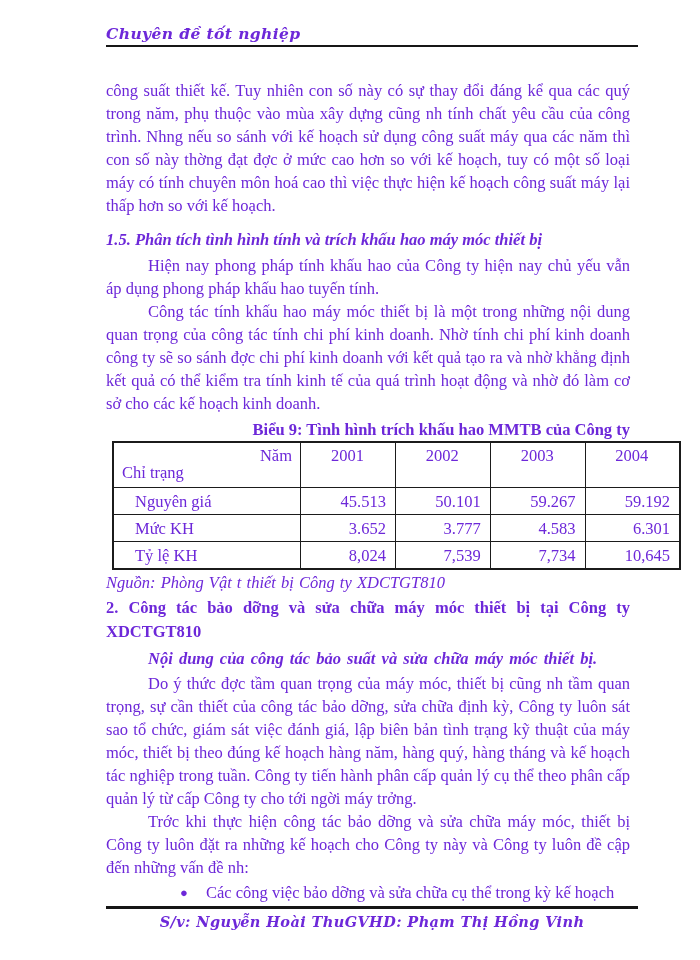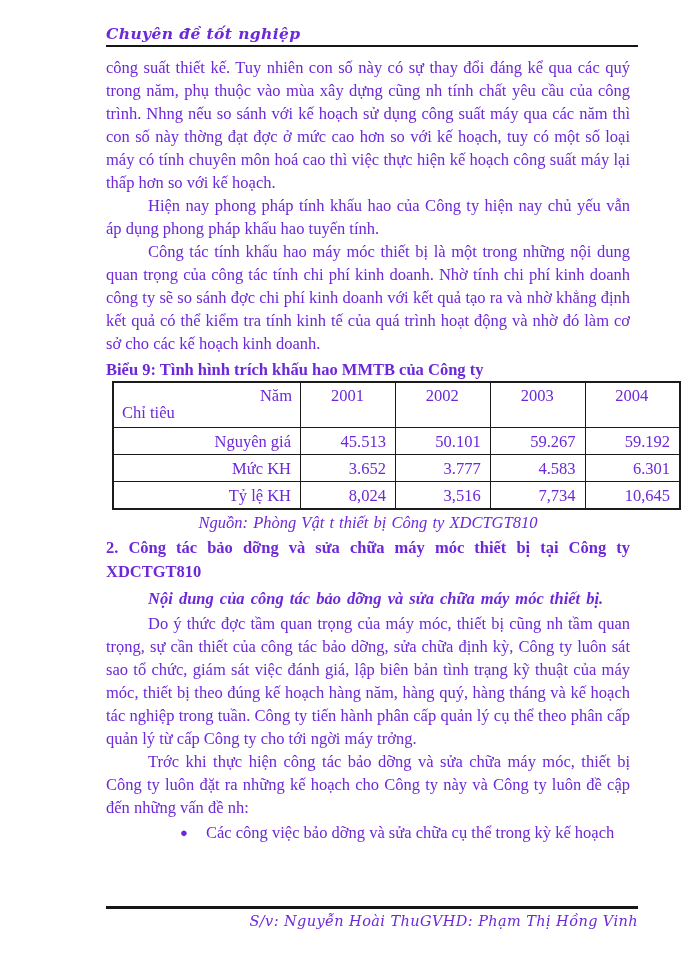--- a/index.html
+++ b/index.html
@@ -34,7 +34,7 @@
   }
   
   .content{
-    position:absolute;left:106px;right:70px;top:56px;
+    position:absolute;left:106px;right:70px;top:79px;
     font-size:16.5px;line-height:23px;text-align:justify;
   }
   p{margin:0;text-indent:42px;}

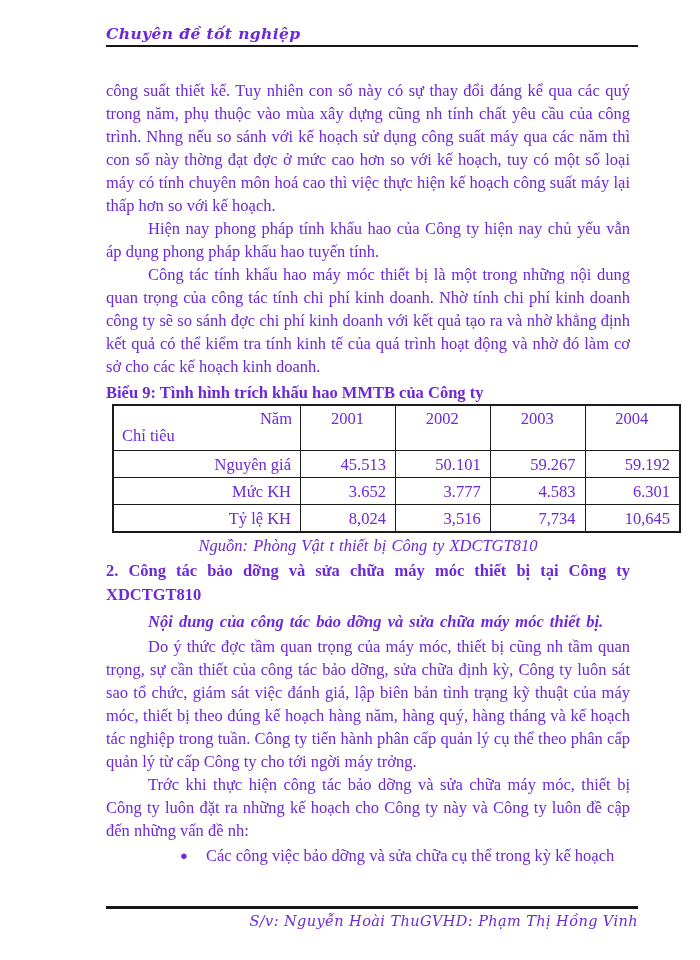--- a/index.html
+++ b/index.html
@@ -99,6 +99,7 @@
 
     <p class="no-indent">công suất thiết kế. Tuy nhiên con số này có sự thay đổi đáng kể qua các quý trong năm, phụ thuộc vào mùa xây dựng cũng nh  tính chất yêu cầu của công trình. Nhng  nếu so sánh với kế hoạch sử dụng công suất máy qua các năm thì con số này thờng  đạt đợc  ở mức cao hơn so với kế hoạch, tuy có một số loại máy có tính  chuyên môn hoá cao thì việc thực hiện kế hoạch công suất máy lại thấp hơn so với kế hoạch.</p>
 
+    <p class="h-bold-italic">1.5. Phân tích tình hình tính và trích khấu hao máy móc thiết bị</p>
 
     <p>Hiện nay phong  pháp tính khấu  hao của Công ty hiện nay chủ yếu vẫn áp dụng phong  pháp khấu hao tuyến tính.</p>
 

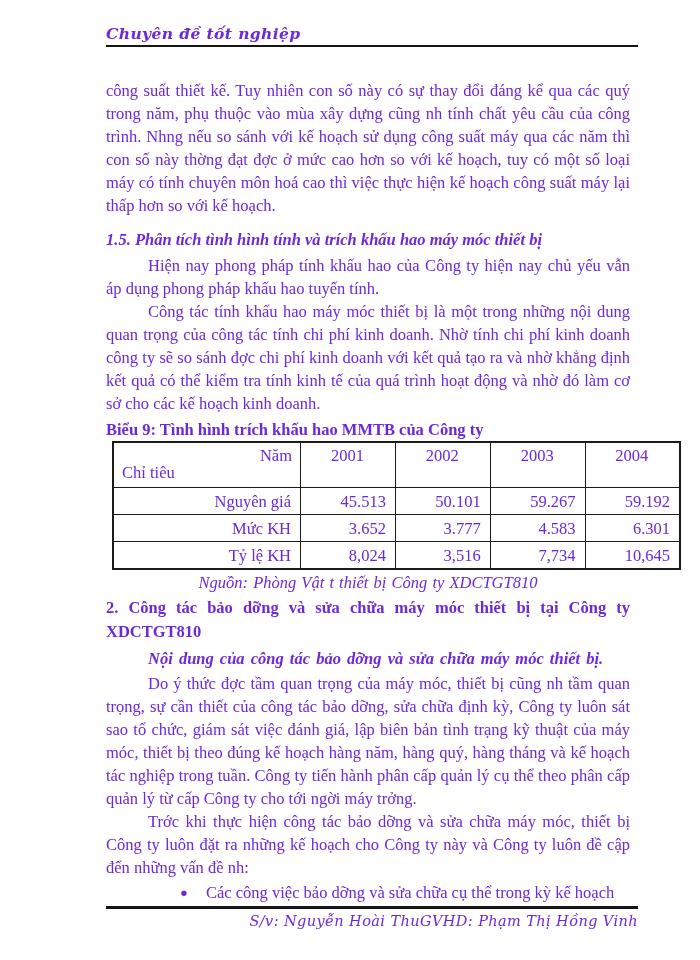--- a/index.html
+++ b/index.html
@@ -52,7 +52,7 @@
     margin:3px 0 2px 0;text-indent:42px;word-spacing:2px;
   }
   .tbl-caption{
-    font-weight:bold;text-align:left;margin:3px 0 0 0;text-indent:0;
+    font-weight:bold;text-align:right;margin:3px 0 0 0;text-indent:0;
   }
   .tbl-unit{
     text-align:right;margin:0;text-indent:0;line-height:21px;

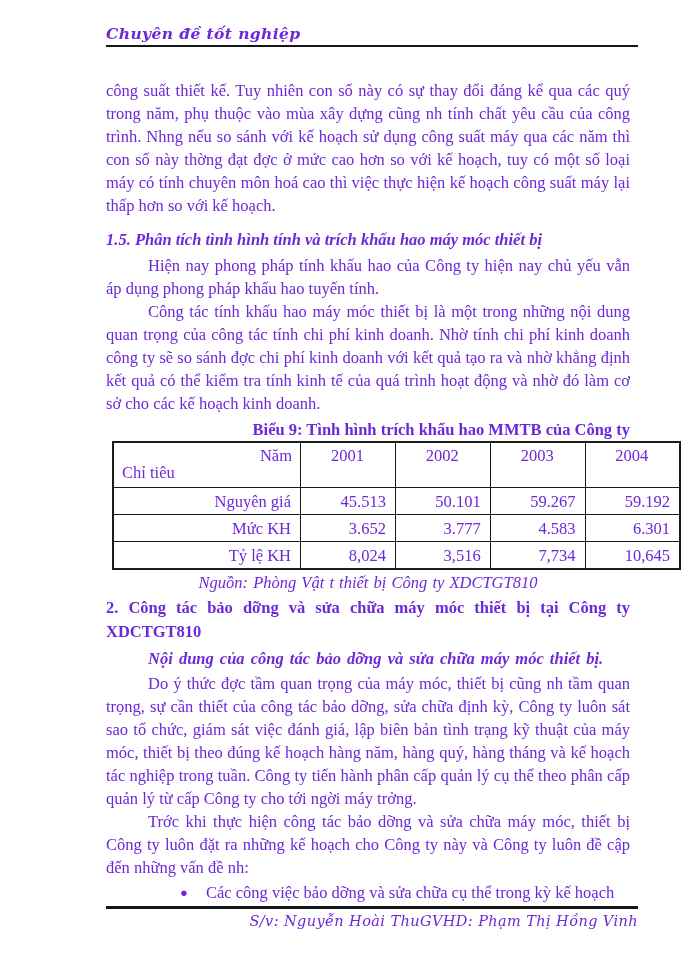--- a/index.html
+++ b/index.html
@@ -119,7 +119,7 @@
           <tr class="hdr">
         <td class="corner">
           <span class="top-right">Năm</span>
-          <span class="bottom-left">Chỉ tiêu</span>
+          <span class="bottom-left">Chỉ trạng</span>
         </td>
         <td class="year">2001</td>
         <td class="year">2002</td>

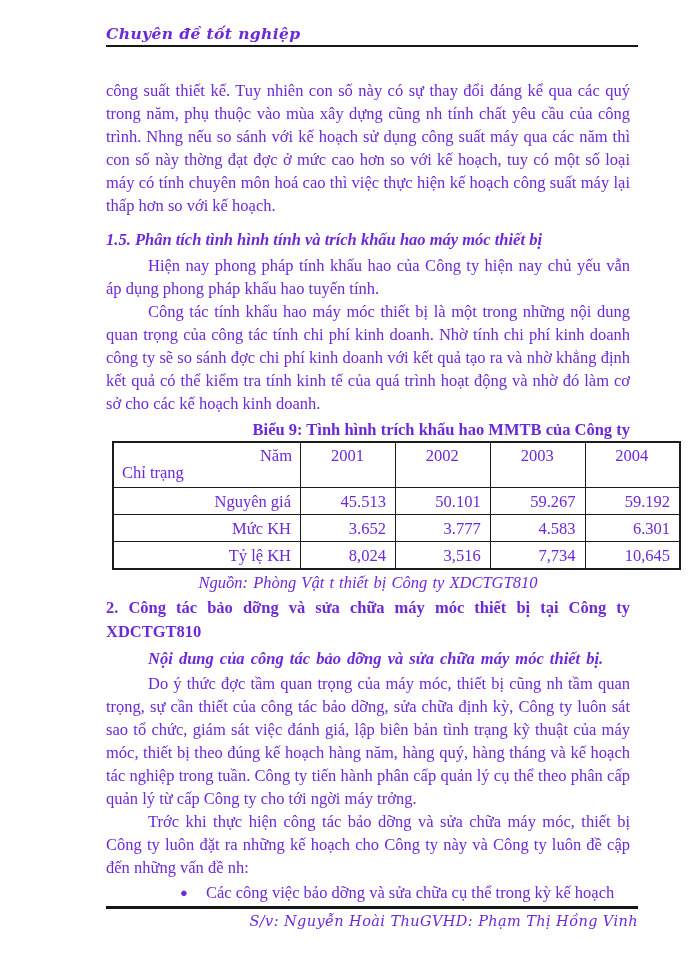--- a/index.html
+++ b/index.html
@@ -75,7 +75,7 @@
   table.dep td.corner .bottom-left{position:absolute;bottom:3px;left:8px;}
   table.dep td.year{text-align:center;vertical-align:top;padding-top:1px;}
   table.dep td.num{text-align:right;}
-  table.dep td.lbl{text-align:right;padding-left:21px;}
+  table.dep td.lbl{text-align:left;padding-left:21px;}
   table.dep{border:2px solid #1b1b1b;}
   .tbl-source{
     font-style:italic;text-align:center;margin:1px 0 0 0;text-indent:0;

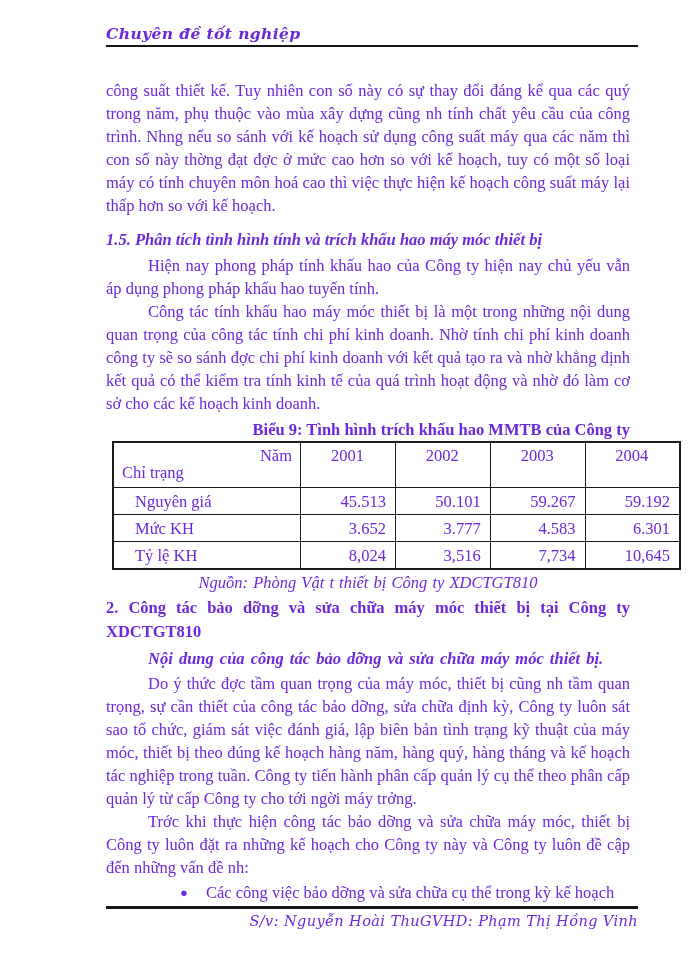--- a/index.html
+++ b/index.html
@@ -143,7 +143,7 @@
       <tr>
         <td class="lbl">Tỷ lệ KH</td>
         <td class="num">8,024</td>
-        <td class="num">3,516</td>
+        <td class="num">7,539</td>
         <td class="num">7,734</td>
         <td class="num">10,645</td>
       </tr>

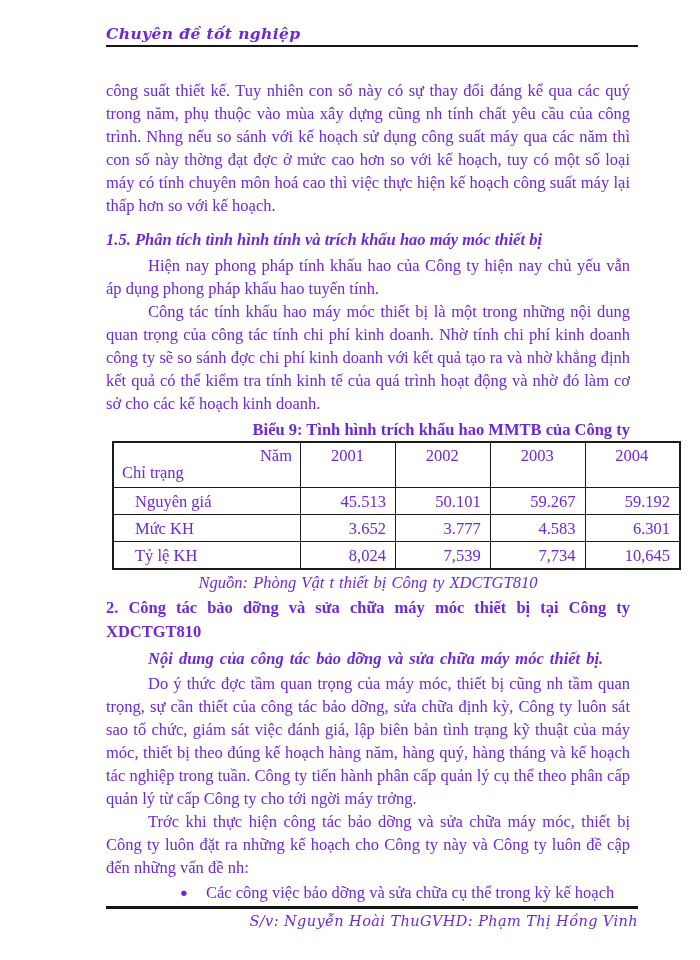--- a/index.html
+++ b/index.html
@@ -78,7 +78,7 @@
   table.dep td.lbl{text-align:left;padding-left:21px;}
   table.dep{border:2px solid #1b1b1b;}
   .tbl-source{
-    font-style:italic;text-align:center;margin:1px 0 0 0;text-indent:0;
+    font-style:italic;text-align:left;margin:1px 0 0 0;text-indent:0;
     word-spacing:1px;
   }
   .bullet-item{

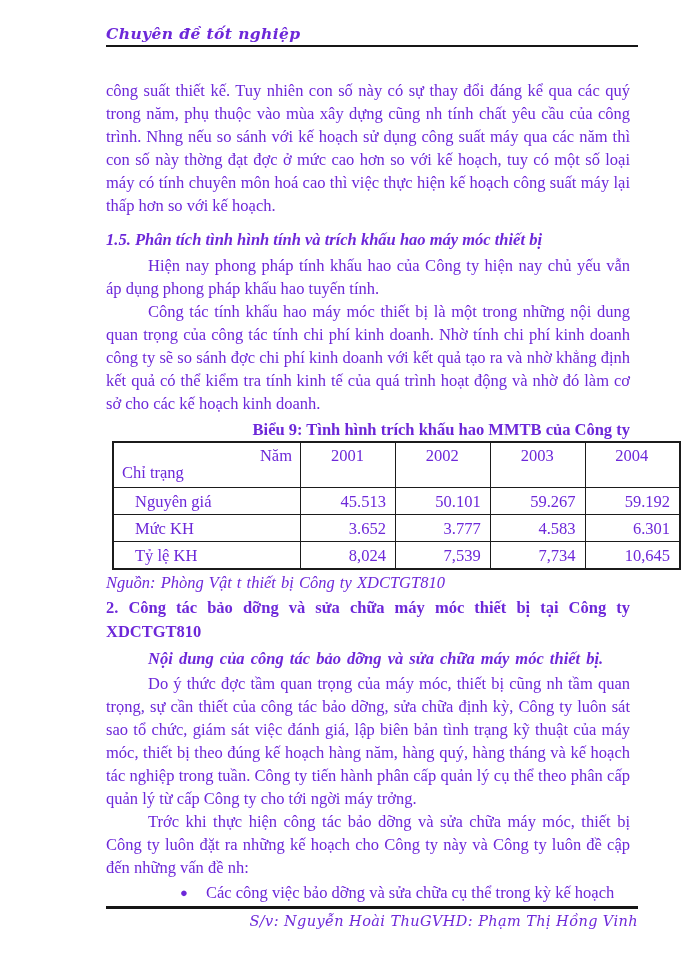--- a/index.html
+++ b/index.html
@@ -154,7 +154,7 @@
 
     <p class="h-section">2. Công tác bảo dỡng   và sửa chữa máy móc thiết bị tại Công ty XDCTGT810</p>
 
-    <p class="h-sub">Nội dung của công tác bảo dỡng   và sửa chữa máy móc thiết bị.</p>
+    <p class="h-sub">Nội dung của công tác bảo suất   và sửa chữa máy móc thiết bị.</p>
 
     <p>Do ý thức đợc   tầm quan trọng của máy móc, thiết  bị cũng nh   tầm quan trọng, sự cần thiết của công tác bảo dỡng,   sửa chữa định kỳ, Công ty luôn sát sao tổ chức, giám sát việc đánh giá, lập biên bản tình trạng kỹ thuật của máy móc, thiết  bị theo đúng kế hoạch hàng năm, hàng quý, hàng tháng và kế hoạch tác nghiệp trong tuần. Công ty tiến hành phân cấp quản lý cụ thể theo phân cấp quản lý từ cấp Công ty cho tới ngời   máy trởng.</p>
 

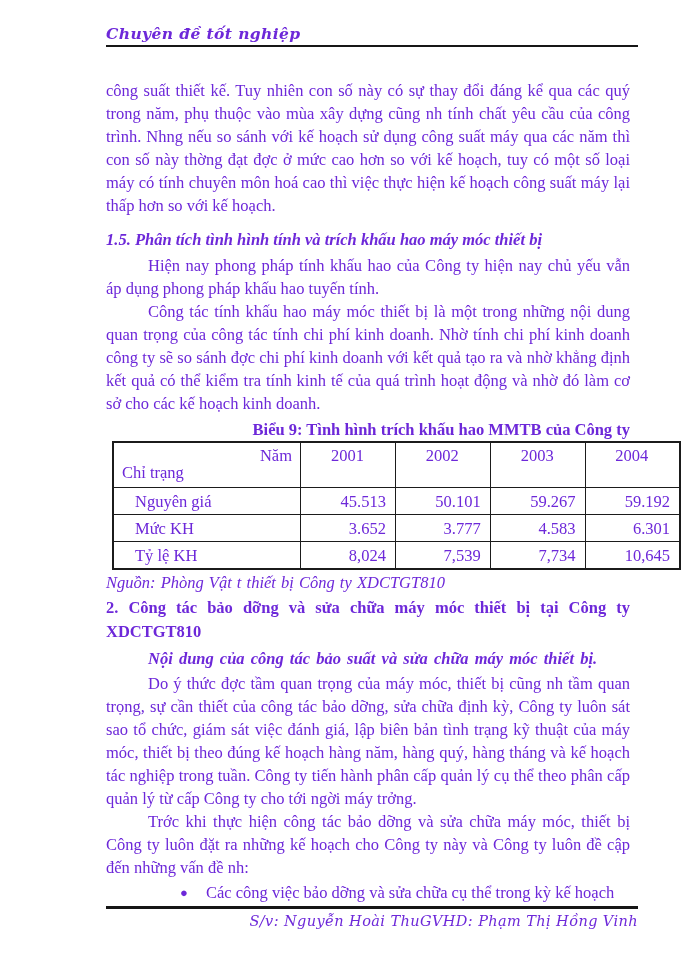--- a/index.html
+++ b/index.html
@@ -27,9 +27,9 @@
     position:absolute;left:106px;right:62px;top:906px;
     border-top:3px solid #161616;
     padding-top:4px;
-    display:flex;justify-content:flex-end;
+    display:flex;justify-content:center;
     font-family:"DejaVu Serif",serif;
-    font-style:italic;font-weight:normal;
+    font-style:italic;font-weight:bold;
     font-size:14.5px;letter-spacing:.4px;
   }
   

